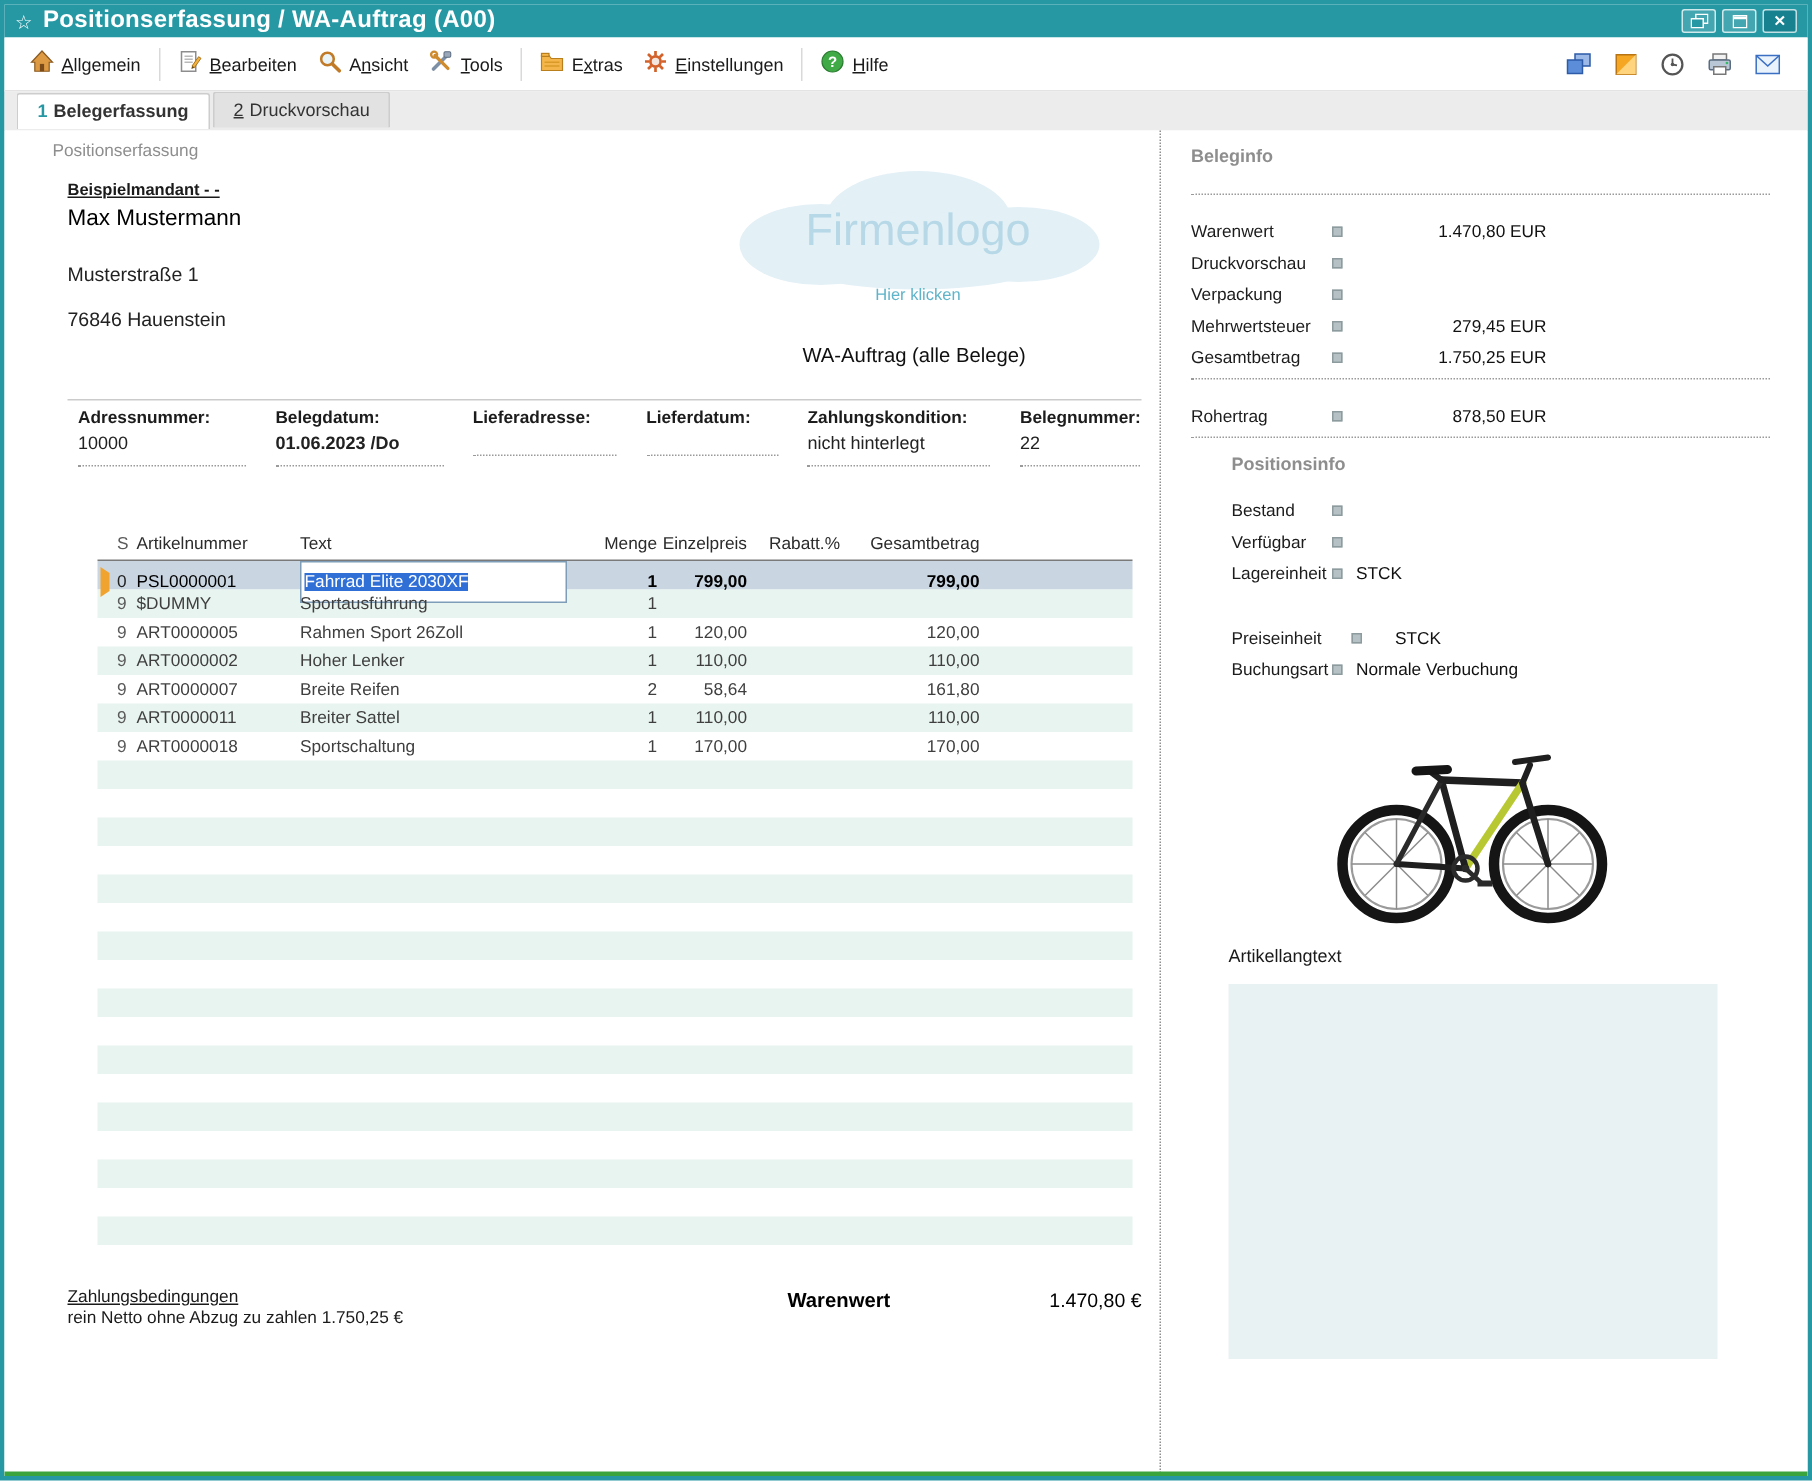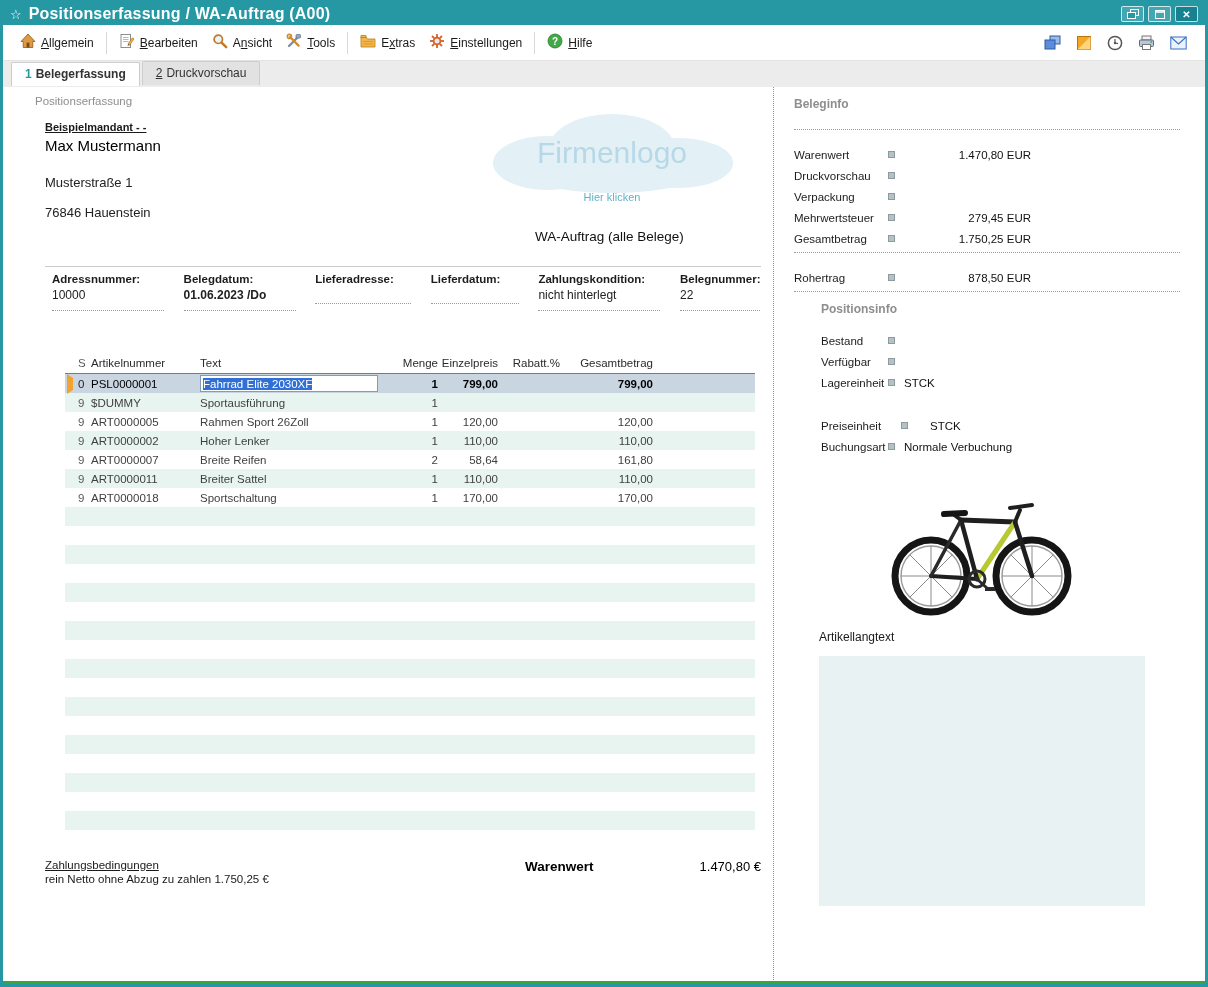--- a/index.html
+++ b/index.html
@@ -69,7 +69,7 @@
   .trow.selected .cell-s { color:#222; }
   .arrow { width:0; height:0; border-top:4px solid transparent; border-bottom:4px solid transparent; border-left:6px solid #f0a32f; margin-left:2px; }
   .bold { font-weight:bold; }
-  .editbox { background:#fff; border:1px solid #7d9db8; height:17px; width:178px; display:flex; align-items:center; padding:0 2px; overflow:hidden;text-align:center; }
+  .editbox { background:#fff; border:1px solid #7d9db8; height:28px; width:178px; display:flex; align-items:center; padding:0 2px; overflow:hidden;text-align:center; }
   .editbox .sel { background:#2f6fd6; color:#fff; white-space:nowrap; }
 
   

